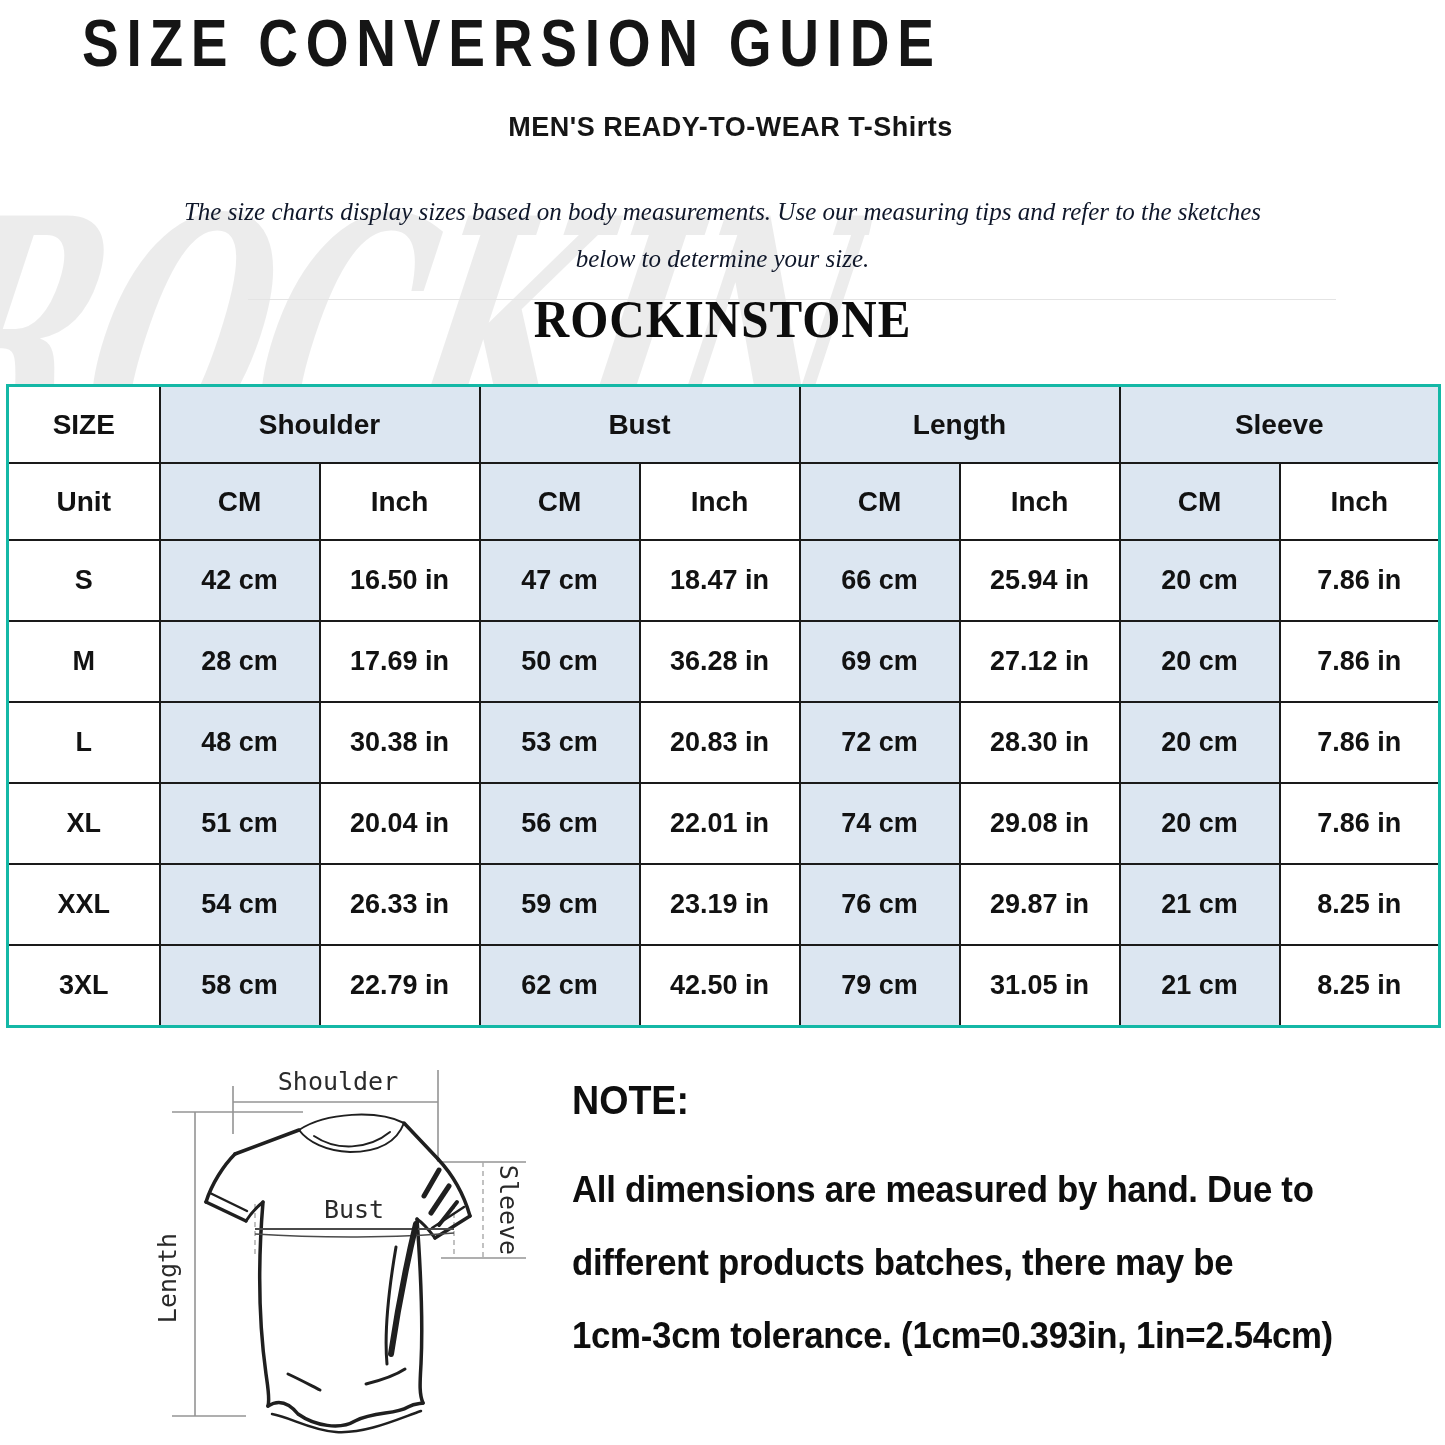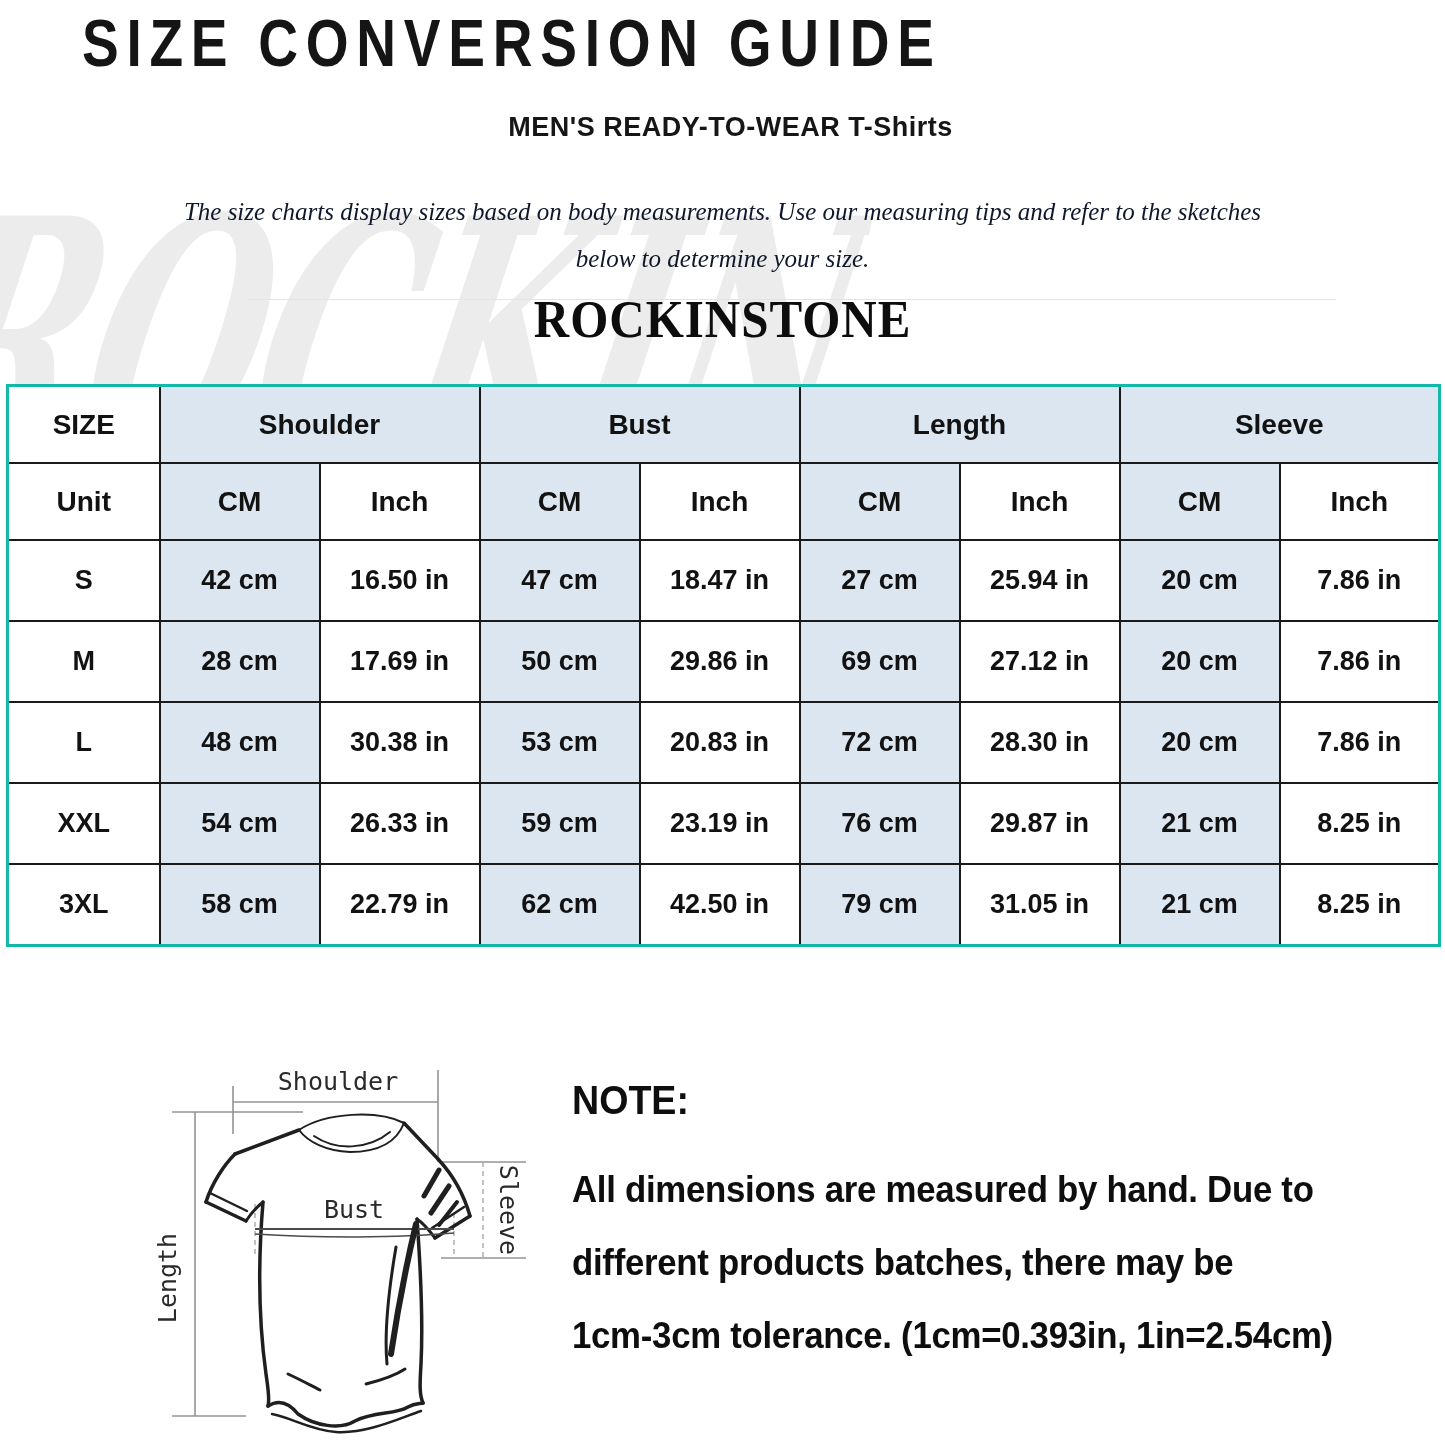--- a/index.html
+++ b/index.html
@@ -115,7 +115,7 @@
       <td class="w">16.50 in</td>
       <td class="b">47 cm</td>
       <td class="w">18.47 in</td>
-      <td class="b">27 cm</td>
+      <td class="b">66 cm</td>
       <td class="w">25.94 in</td>
       <td class="b">20 cm</td>
       <td class="w">7.86 in</td>

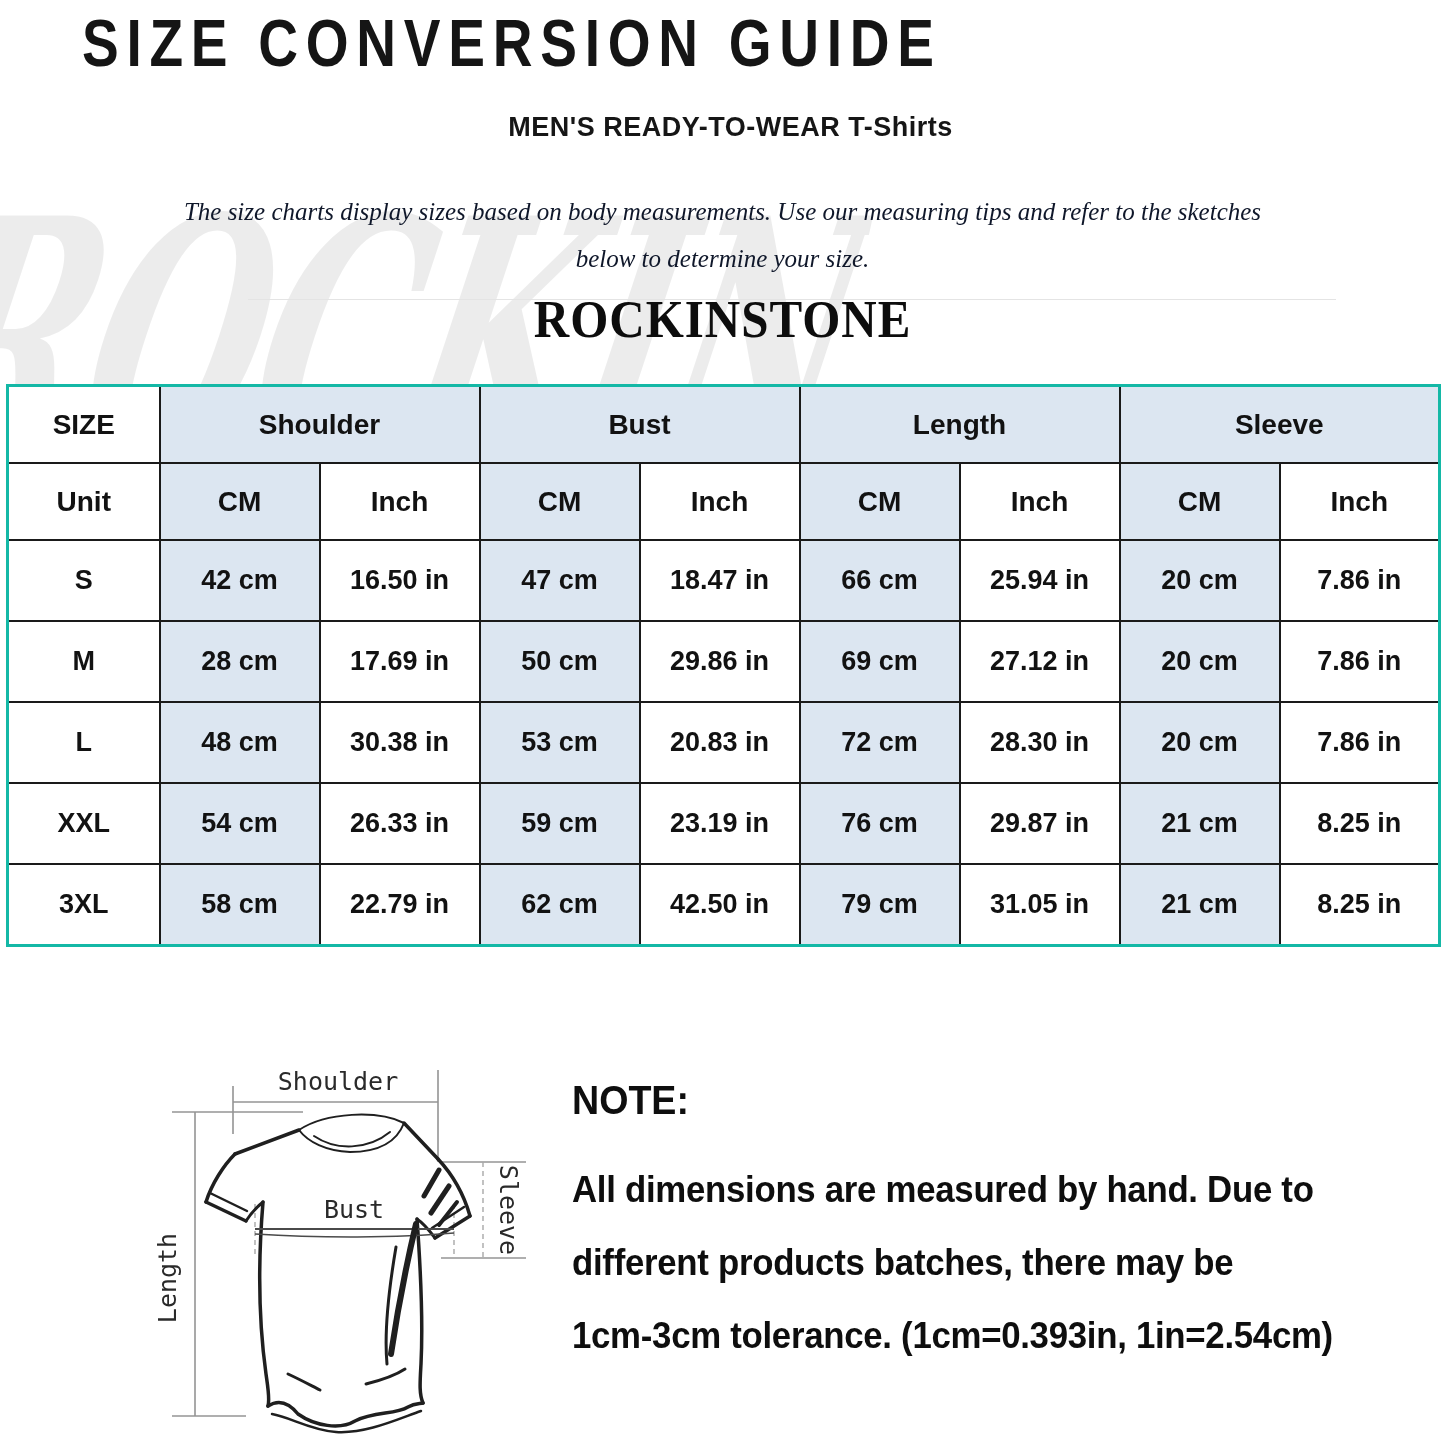--- a/index.html
+++ b/index.html
@@ -125,7 +125,7 @@
       <td class="b">28 cm</td>
       <td class="w">17.69 in</td>
       <td class="b">50 cm</td>
-      <td class="w">29.86 in</td>
+      <td class="w">36.28 in</td>
       <td class="b">69 cm</td>
       <td class="w">27.12 in</td>
       <td class="b">20 cm</td>

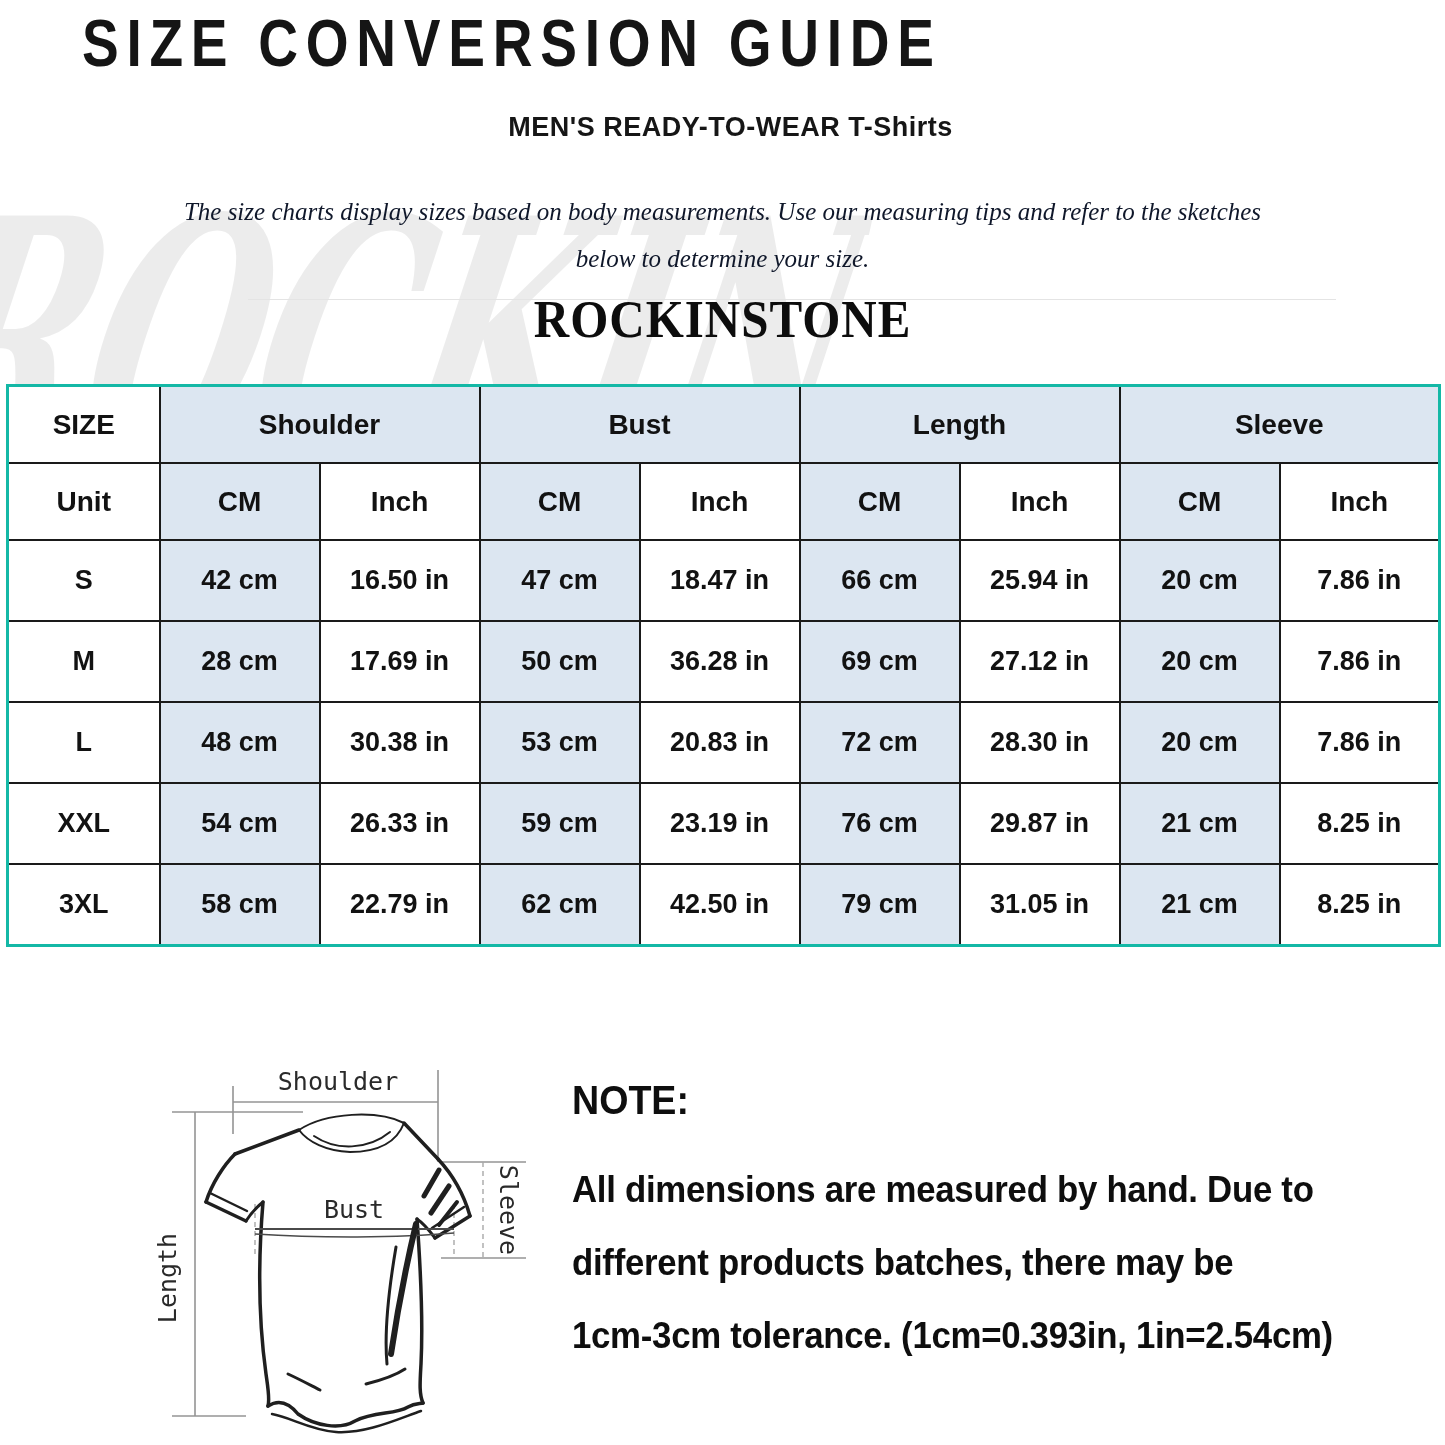--- a/index.html
+++ b/index.html
@@ -143,6 +143,17 @@
       <td class="w">7.86 in</td>
     </tr>
     <tr class="d-row">
+      <td class="w">XL</td>
+      <td class="b">51 cm</td>
+      <td class="w">20.04 in</td>
+      <td class="b">56 cm</td>
+      <td class="w">22.01 in</td>
+      <td class="b">74 cm</td>
+      <td class="w">29.08 in</td>
+      <td class="b">20 cm</td>
+      <td class="w">7.86 in</td>
+    </tr>
+    <tr class="d-row">
       <td class="w">XXL</td>
       <td class="b">54 cm</td>
       <td class="w">26.33 in</td>

